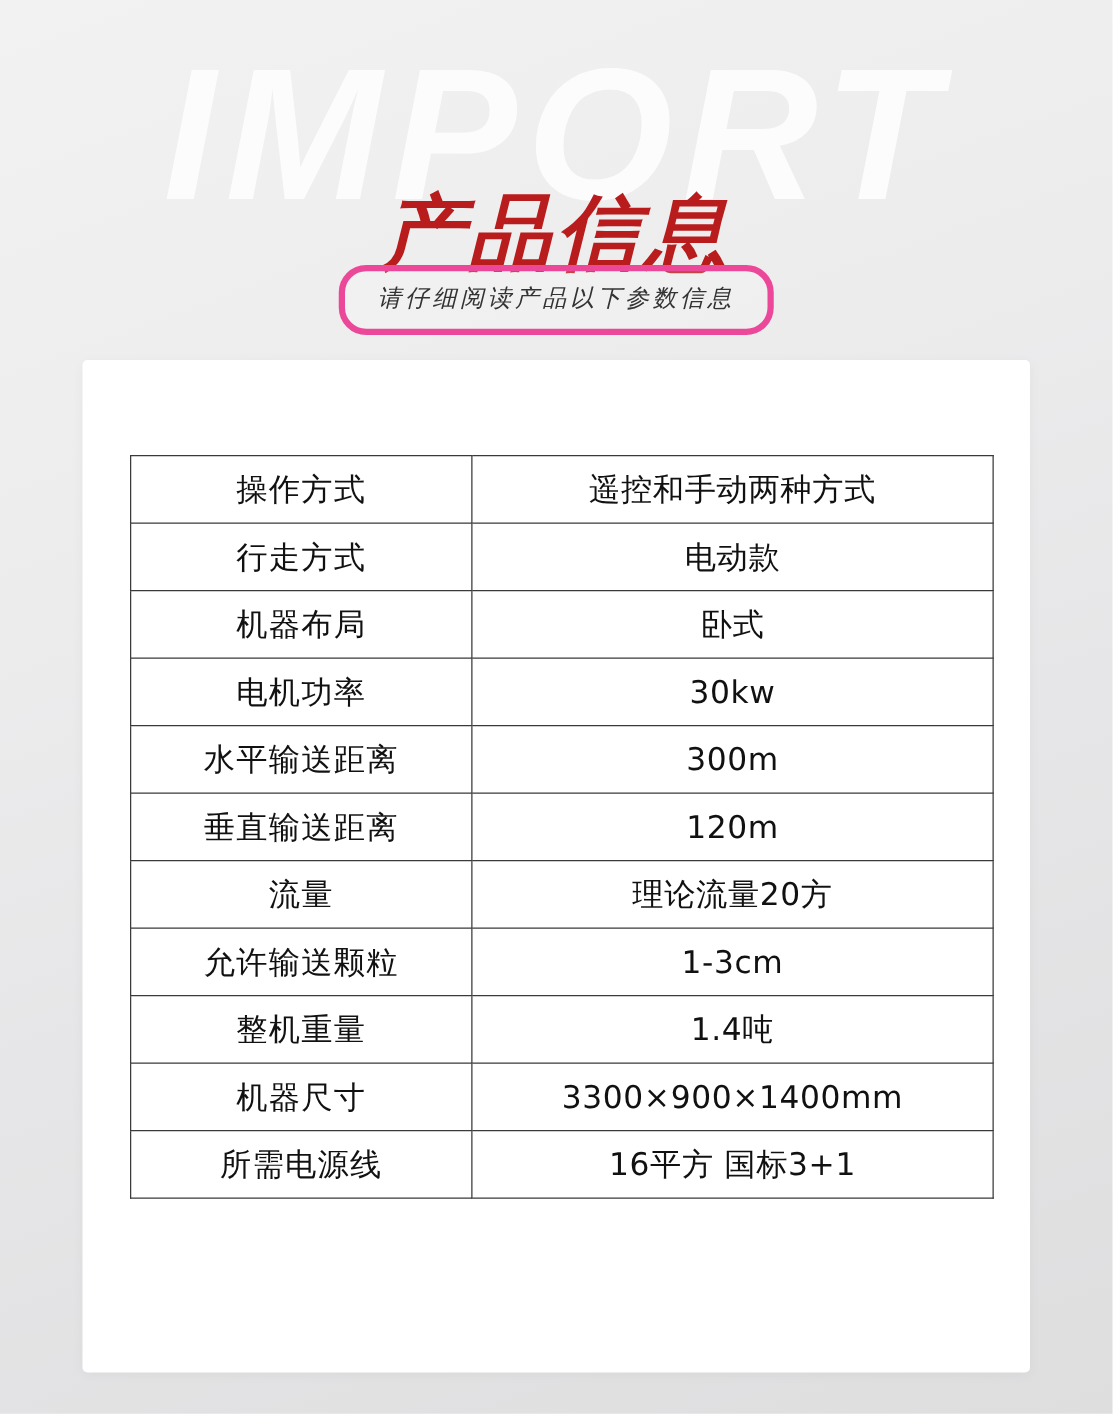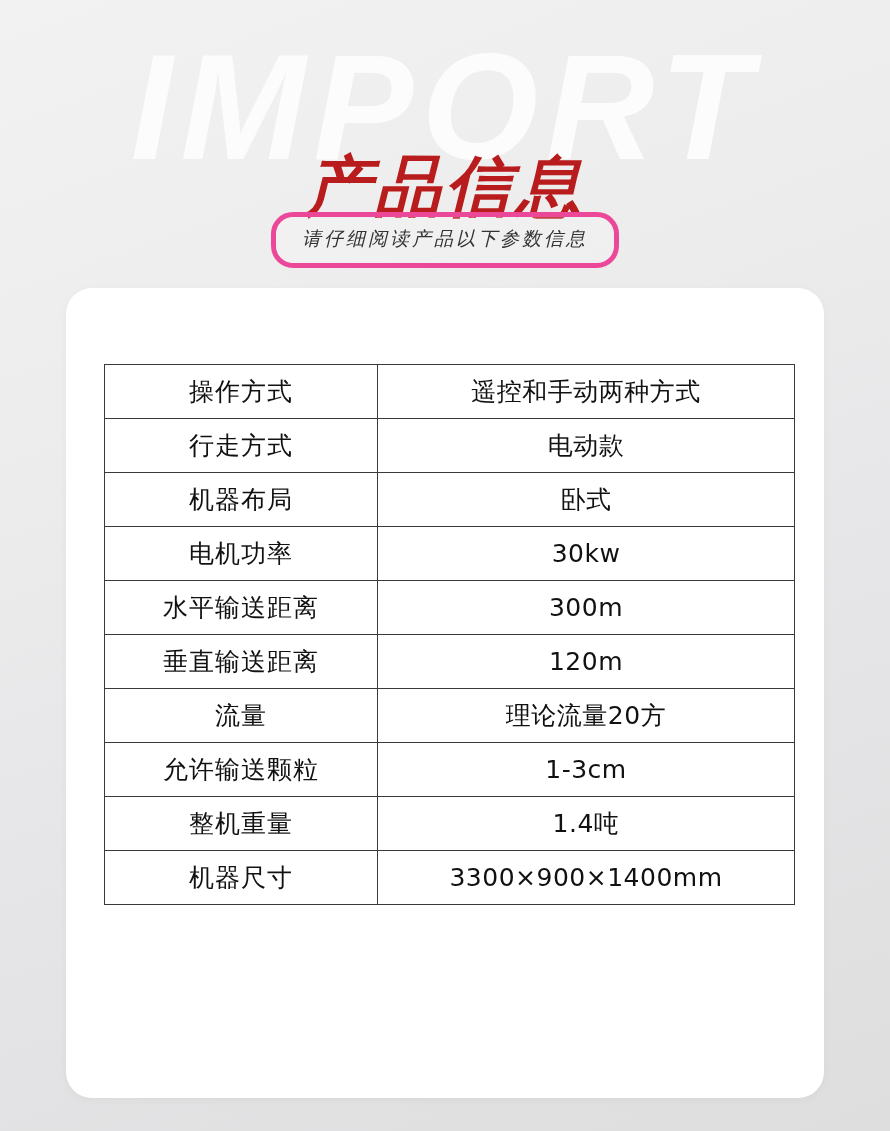--- a/index.html
+++ b/index.html
@@ -76,7 +76,7 @@
     width: 758px;
     height: 810px;
     background: #ffffff;
-    border-radius: 26px;
+    border-radius: 4px;
     box-shadow: 0 2px 10px rgba(0,0,0,0.04);
   }
 

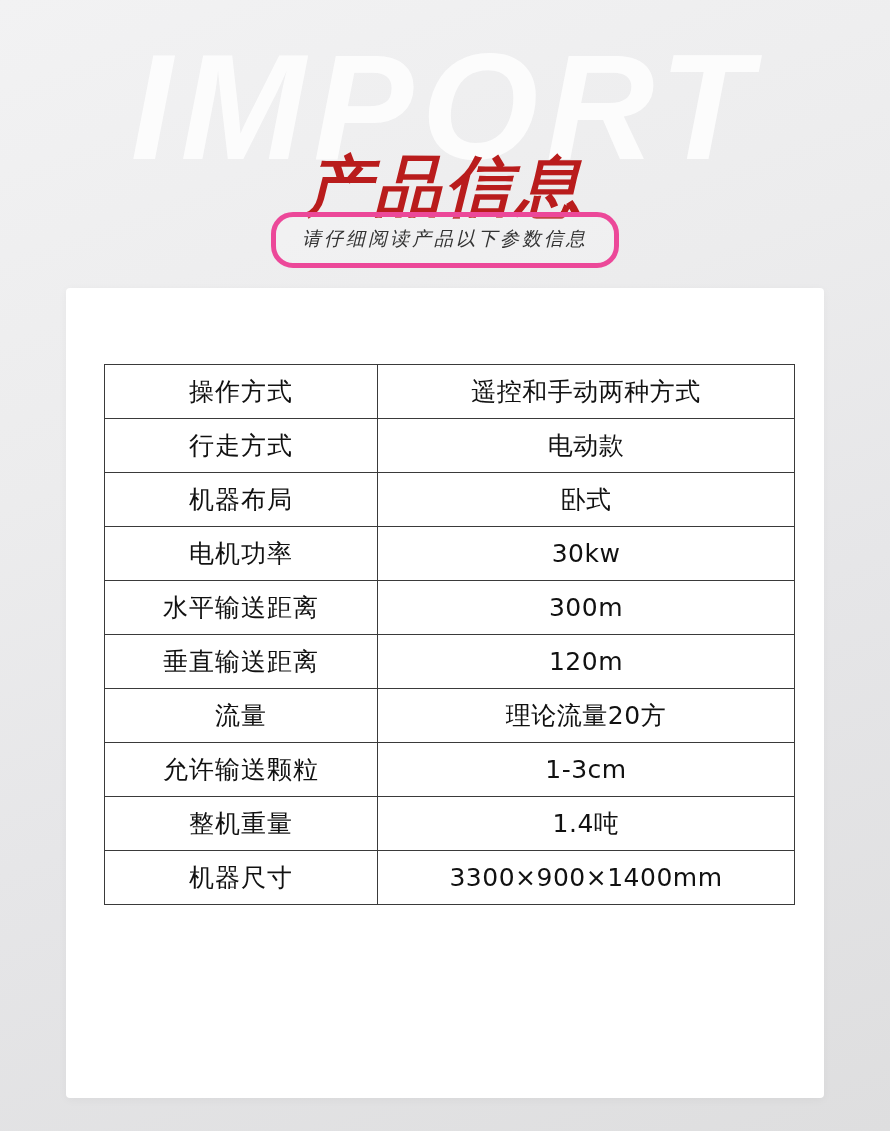--- a/index.html
+++ b/index.html
@@ -161,6 +161,10 @@
           <td class="label">机器尺寸</td>
           <td class="value">3300×900×1400mm</td>
         </tr>
+        <tr>
+          <td class="label">所需电源线</td>
+          <td class="value">16平方 国标3+1</td>
+        </tr>
       </tbody>
   </table>
 </div>

